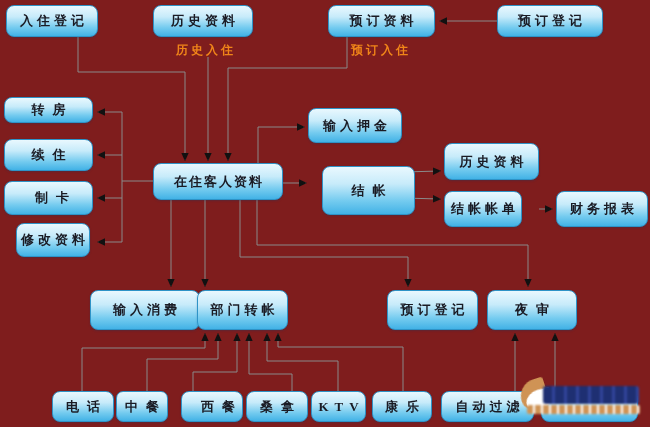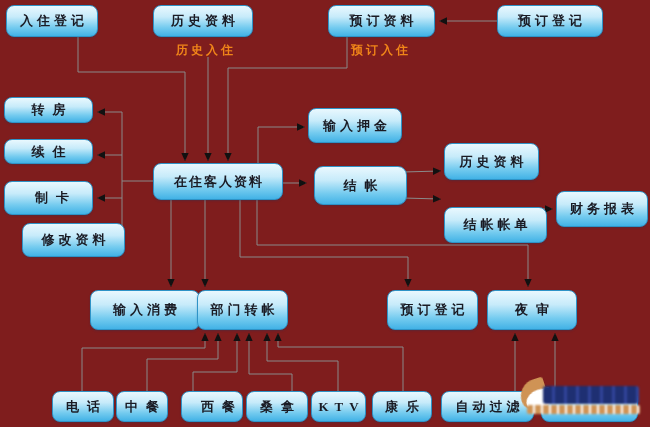--- a/index.html
+++ b/index.html
@@ -99,7 +99,7 @@
       <div class="node" style="left: 4px; top: 97px; width: 89px; height: 26px;">
         <span style="letter-spacing: 8px; text-indent: 8px;">转房</span>
       </div>
-      <div class="node" style="left: 4px; top: 139px; width: 89px; height: 25px;">
+      <div class="node" style="left: 4px; top: 139px; width: 89px; height: 32px;">
         <span style="letter-spacing: 8px; text-indent: 8px;">续住</span>
       </div>
       <div class="node" style="left: 4px; top: 181px; width: 89px; height: 34px;">

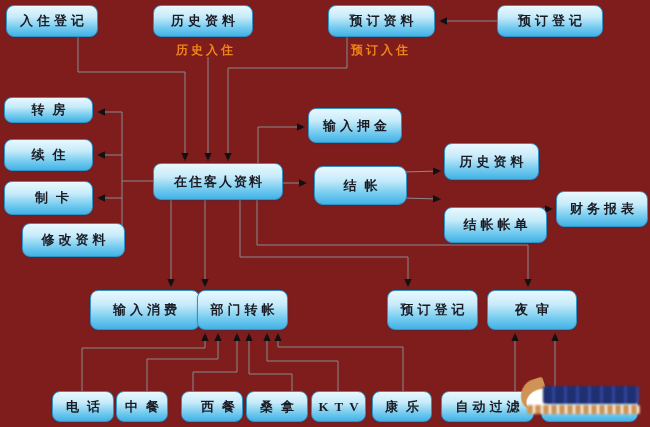--- a/index.html
+++ b/index.html
@@ -114,7 +114,7 @@
       <div class="node" style="left: 308px; top: 108px; width: 94px; height: 35px;">
         <span style="letter-spacing: 4px; text-indent: 4px;">输入押金</span>
       </div>
-      <div class="node" style="left: 314px; top: 166px; width: 93px; height: 39px; border-radius: 9px;">
+      <div class="node" style="left: 322px; top: 166px; width: 93px; height: 49px;">
         <span style="letter-spacing: 8px; text-indent: 8px;">结帐</span>
       </div>
       <div class="node" style="left: 444px; top: 143px; width: 95px; height: 37px;">

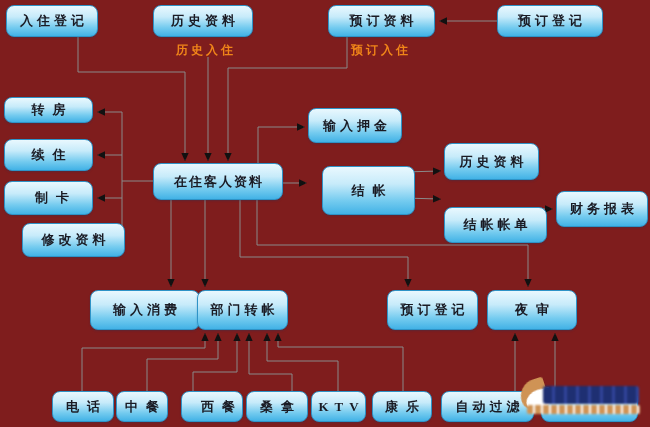--- a/index.html
+++ b/index.html
@@ -120,7 +120,7 @@
       <div class="node" style="left: 444px; top: 143px; width: 95px; height: 37px;">
         <span style="letter-spacing: 4px; text-indent: 4px;">历史资料</span>
       </div>
-      <div class="node" style="left: 444px; top: 207px; width: 103px; height: 36px;">
+      <div class="node" style="left: 444px; top: 191px; width: 78px; height: 36px;">
         <span style="letter-spacing: 4px; text-indent: 4px;">结帐帐单</span>
       </div>
       <div class="node" style="left: 556px; top: 191px; width: 92px; height: 36px;">

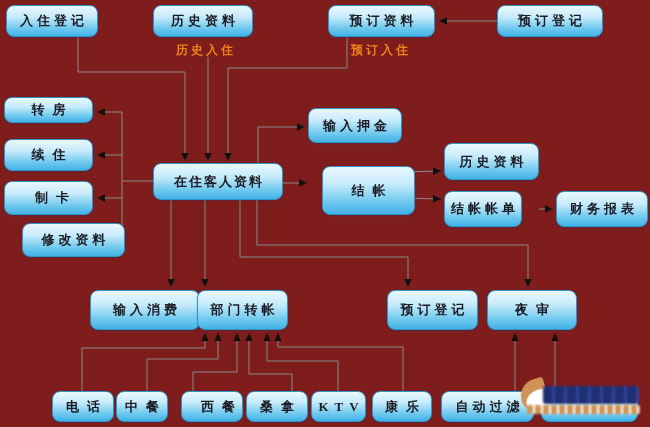--- a/index.html
+++ b/index.html
@@ -105,7 +105,7 @@
       <div class="node" style="left: 4px; top: 181px; width: 89px; height: 34px;">
         <span style="letter-spacing: 8px; text-indent: 8px; margin-left: 7px;">制卡</span>
       </div>
-      <div class="node" style="left: 22px; top: 223px; width: 103px; height: 34px;">
+      <div class="node" style="left: 16px; top: 223px; width: 74px; height: 34px;">
         <span style="letter-spacing: 4px; text-indent: 4px;">修改资料</span>
       </div>
       <div class="node" style="left: 153px; top: 163px; width: 130px; height: 37px;">

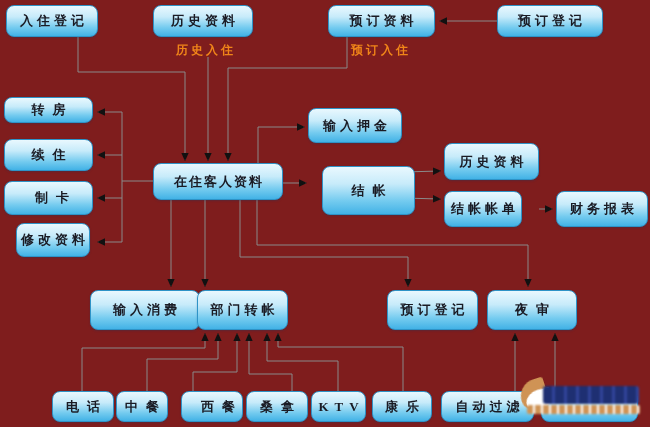--- a/index.html
+++ b/index.html
@@ -141,7 +141,7 @@
       <div class="node" style="left: 52px; top: 391px; width: 62px; height: 31px;">
         <span style="letter-spacing: 8px; text-indent: 8px;">电话</span>
       </div>
-      <div class="node" style="left: 116px; top: 391px; width: 52px; height: 31px;">
+      <div class="node" style="left: 116px; top: 391px; width: 52px; height: 31px; border-radius: 7px;">
         <span style="letter-spacing: 8px; text-indent: 8px;">中餐</span>
       </div>
       <div class="node" style="left: 181px; top: 391px; width: 62px; height: 31px;">

